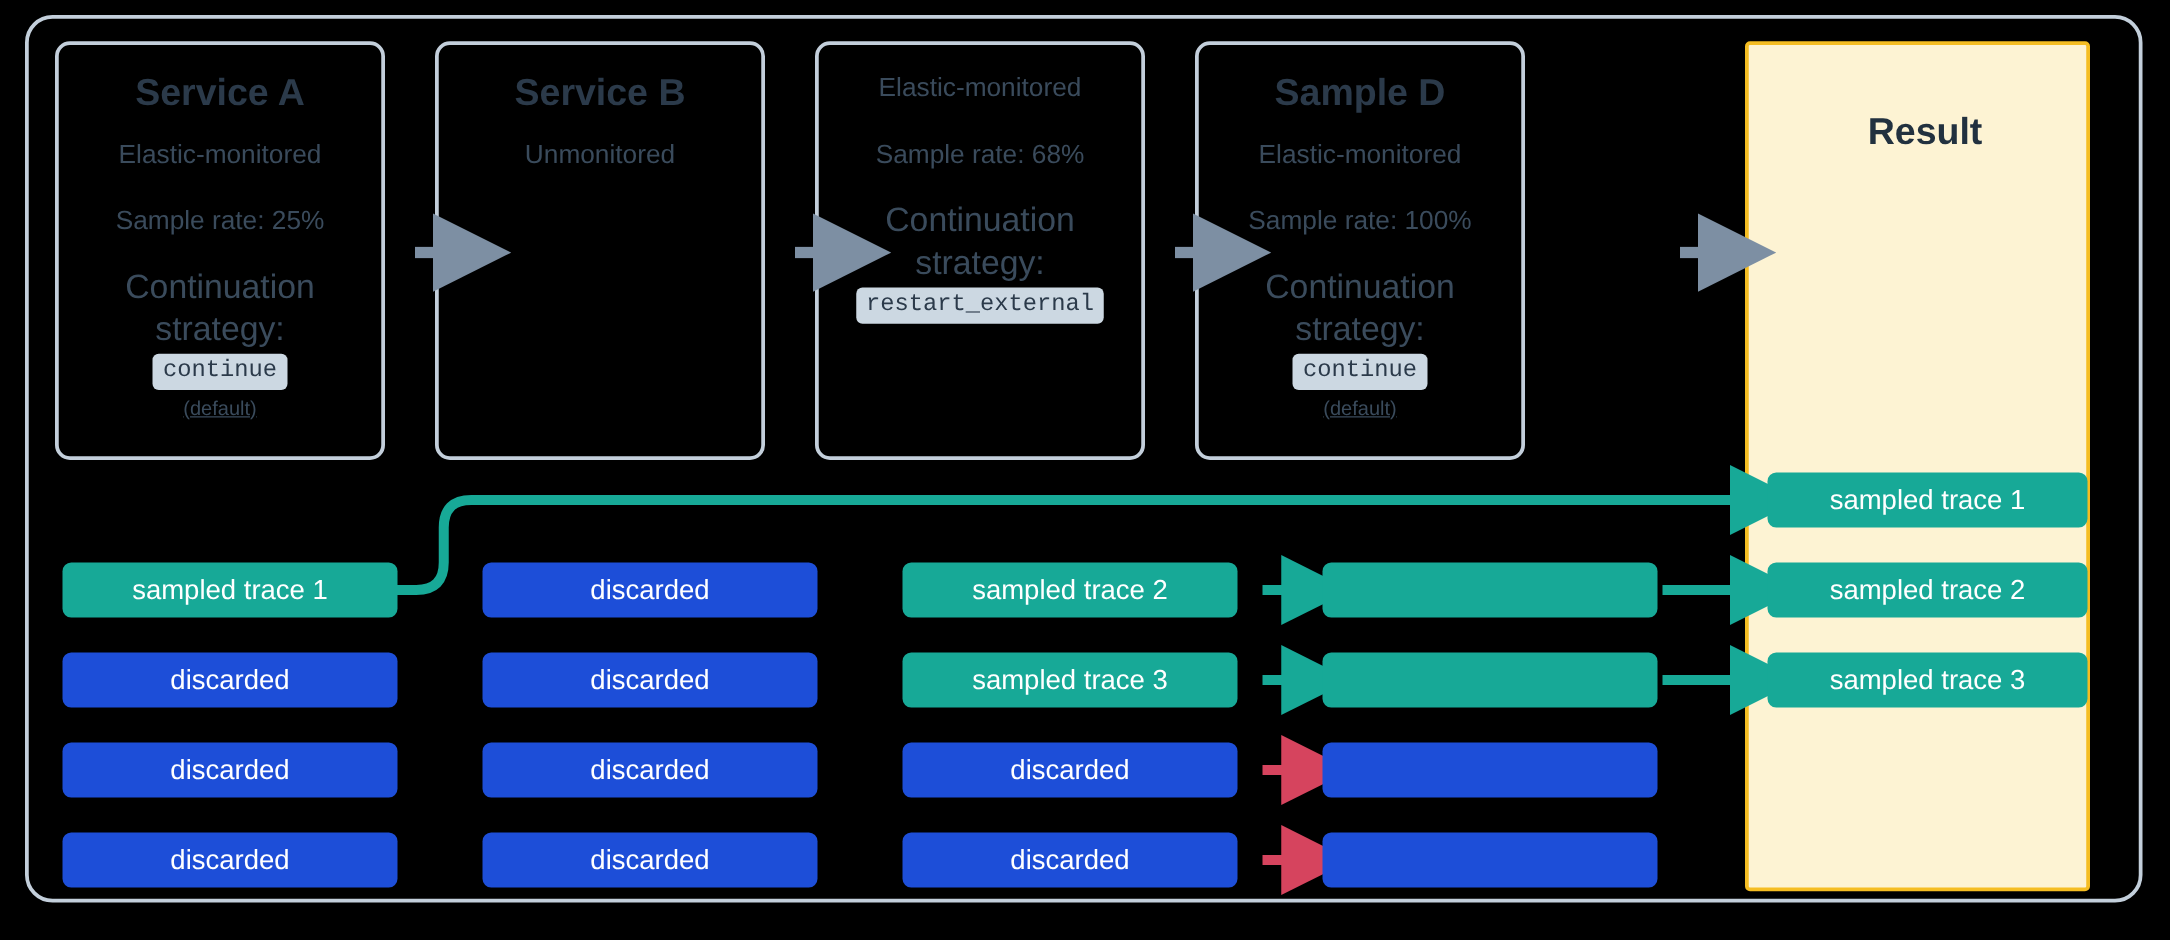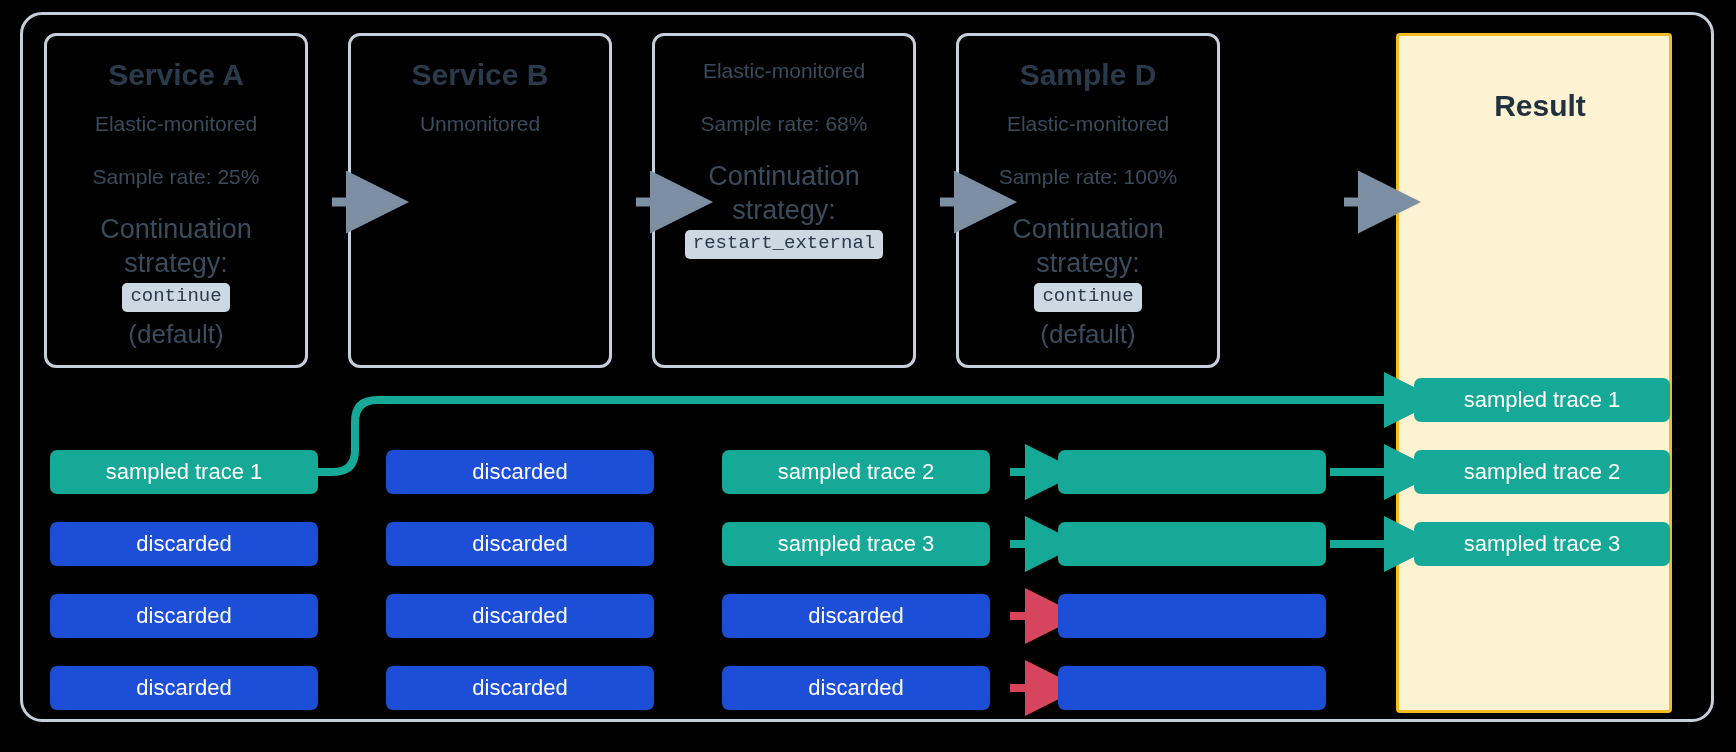--- a/index.html
+++ b/index.html
@@ -92,7 +92,8 @@
   }
   .default-note {
     color: #3a4b5c;
-    font-size: 26px;
+    font-size: 16px;
+    text-decoration: underline;
   }
 
   

